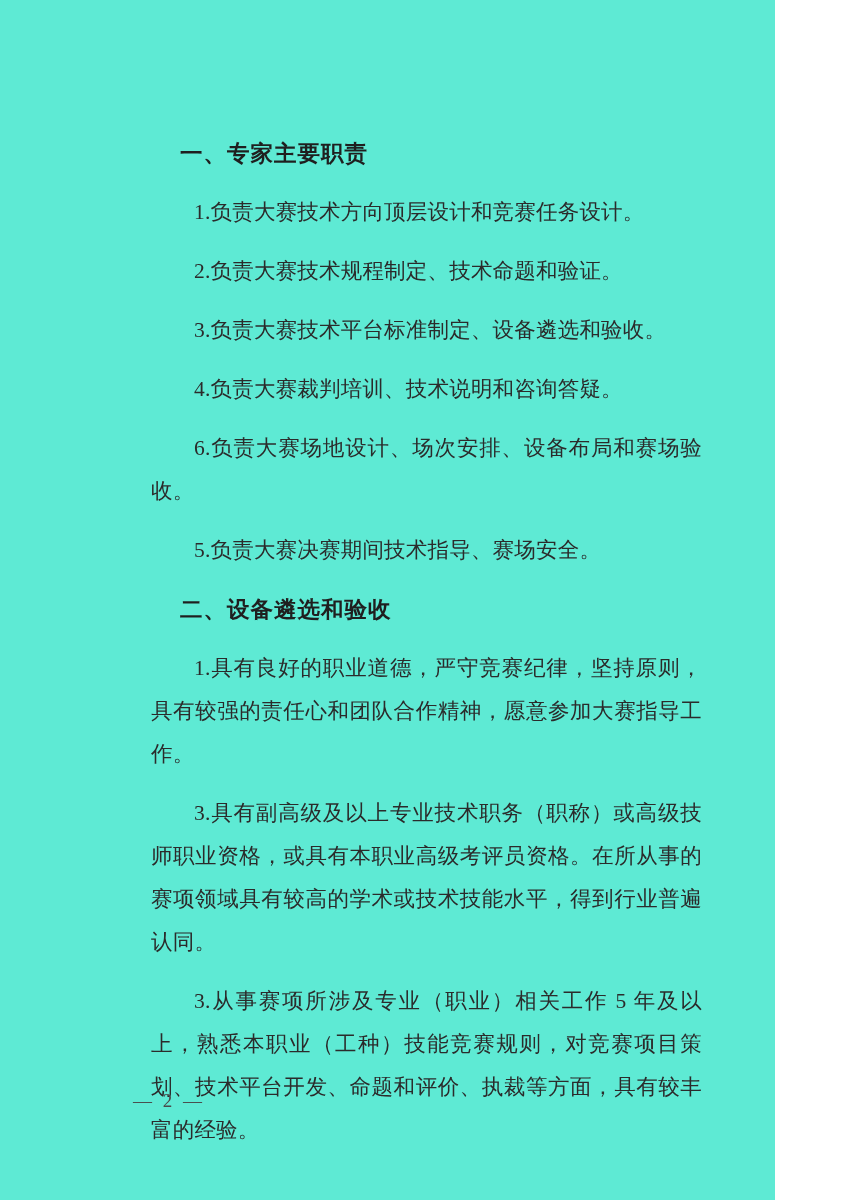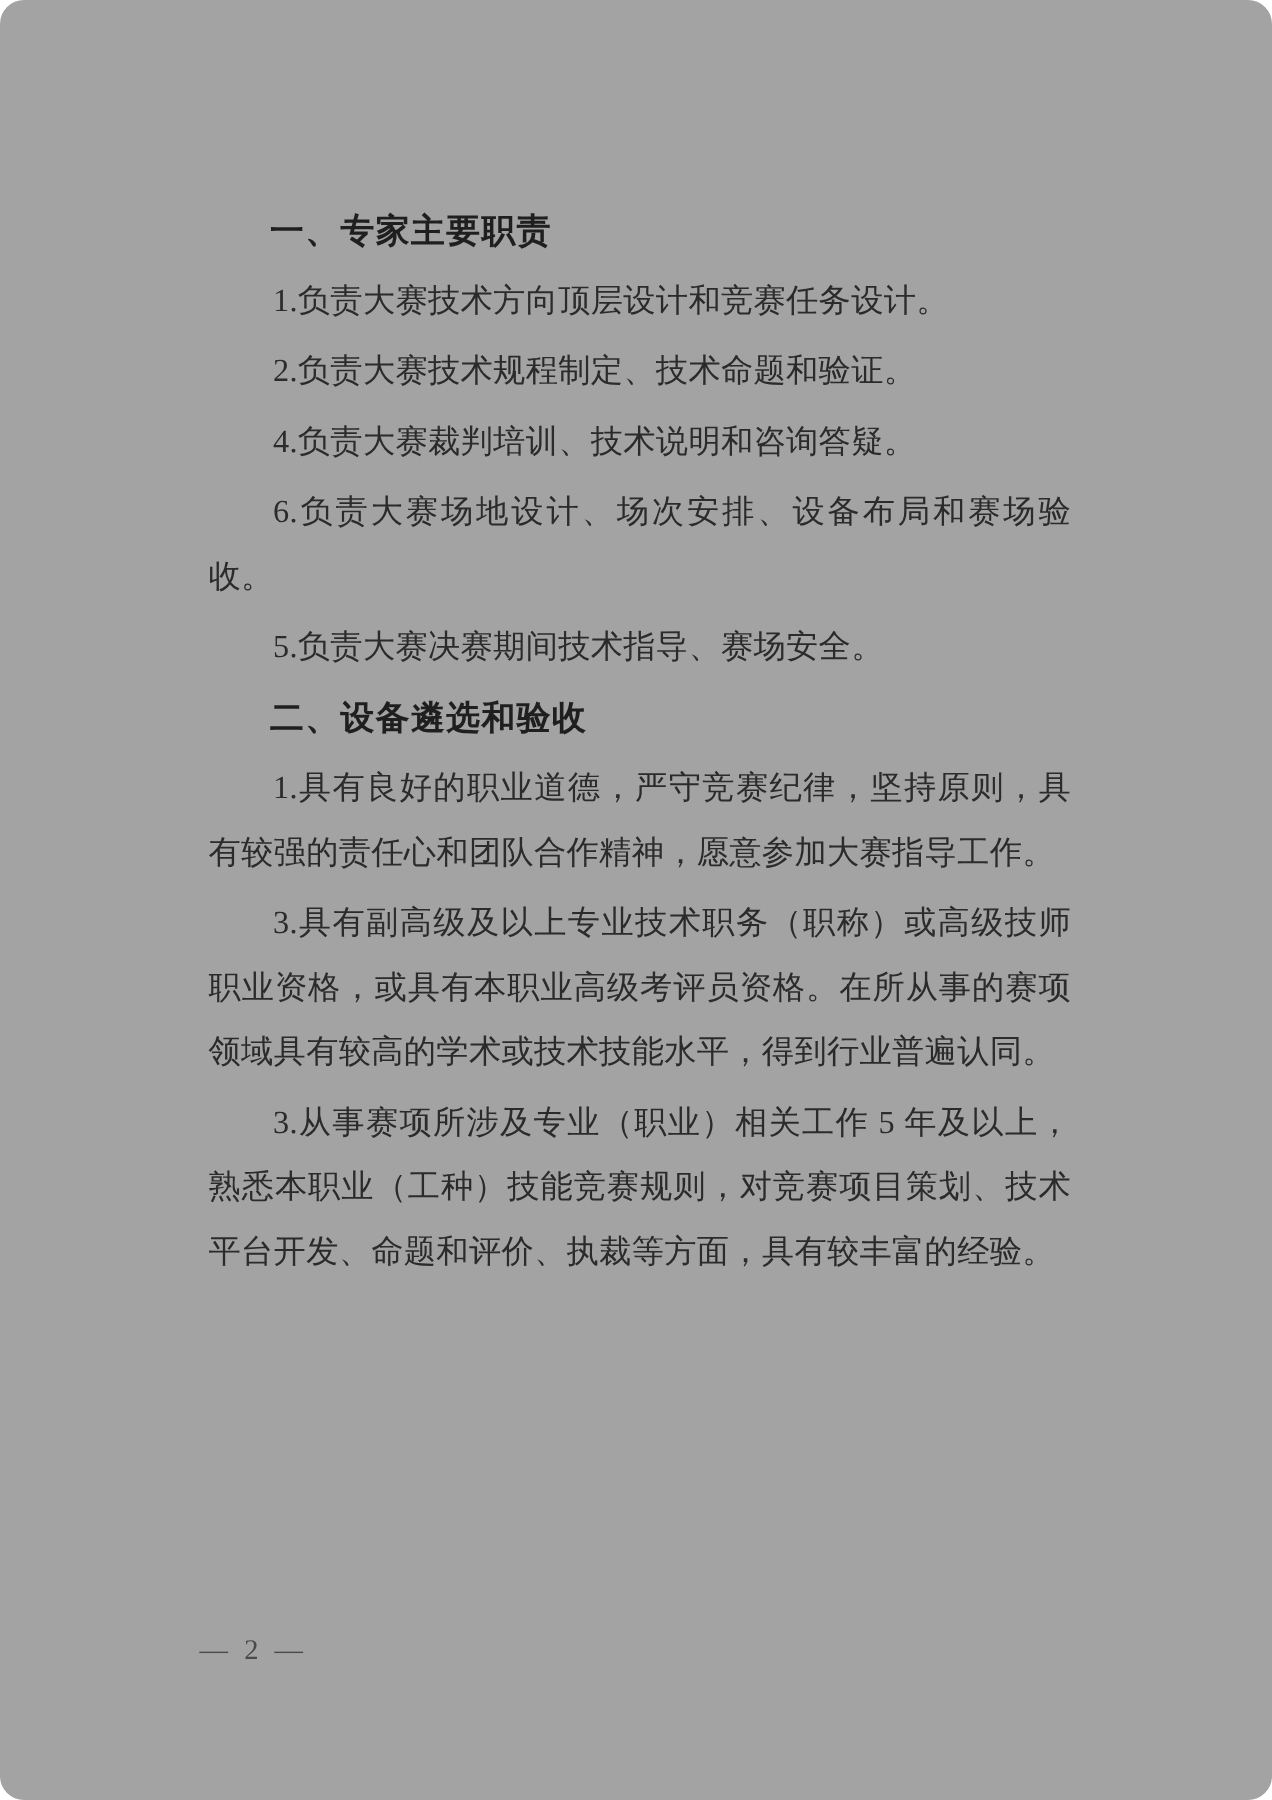--- a/index.html
+++ b/index.html
@@ -9,12 +9,11 @@
   }
   .page {
     position: relative;
-    width: 848px;
+    width: 775px;
     height: 1200px;
-    background: #a3a3a3;
+    background: #5eead4;
     overflow: hidden;
     font-family: "Liberation Serif", "DejaVu Serif", serif;
-    border-radius: 16px;
   }
   .content {
     position: absolute;

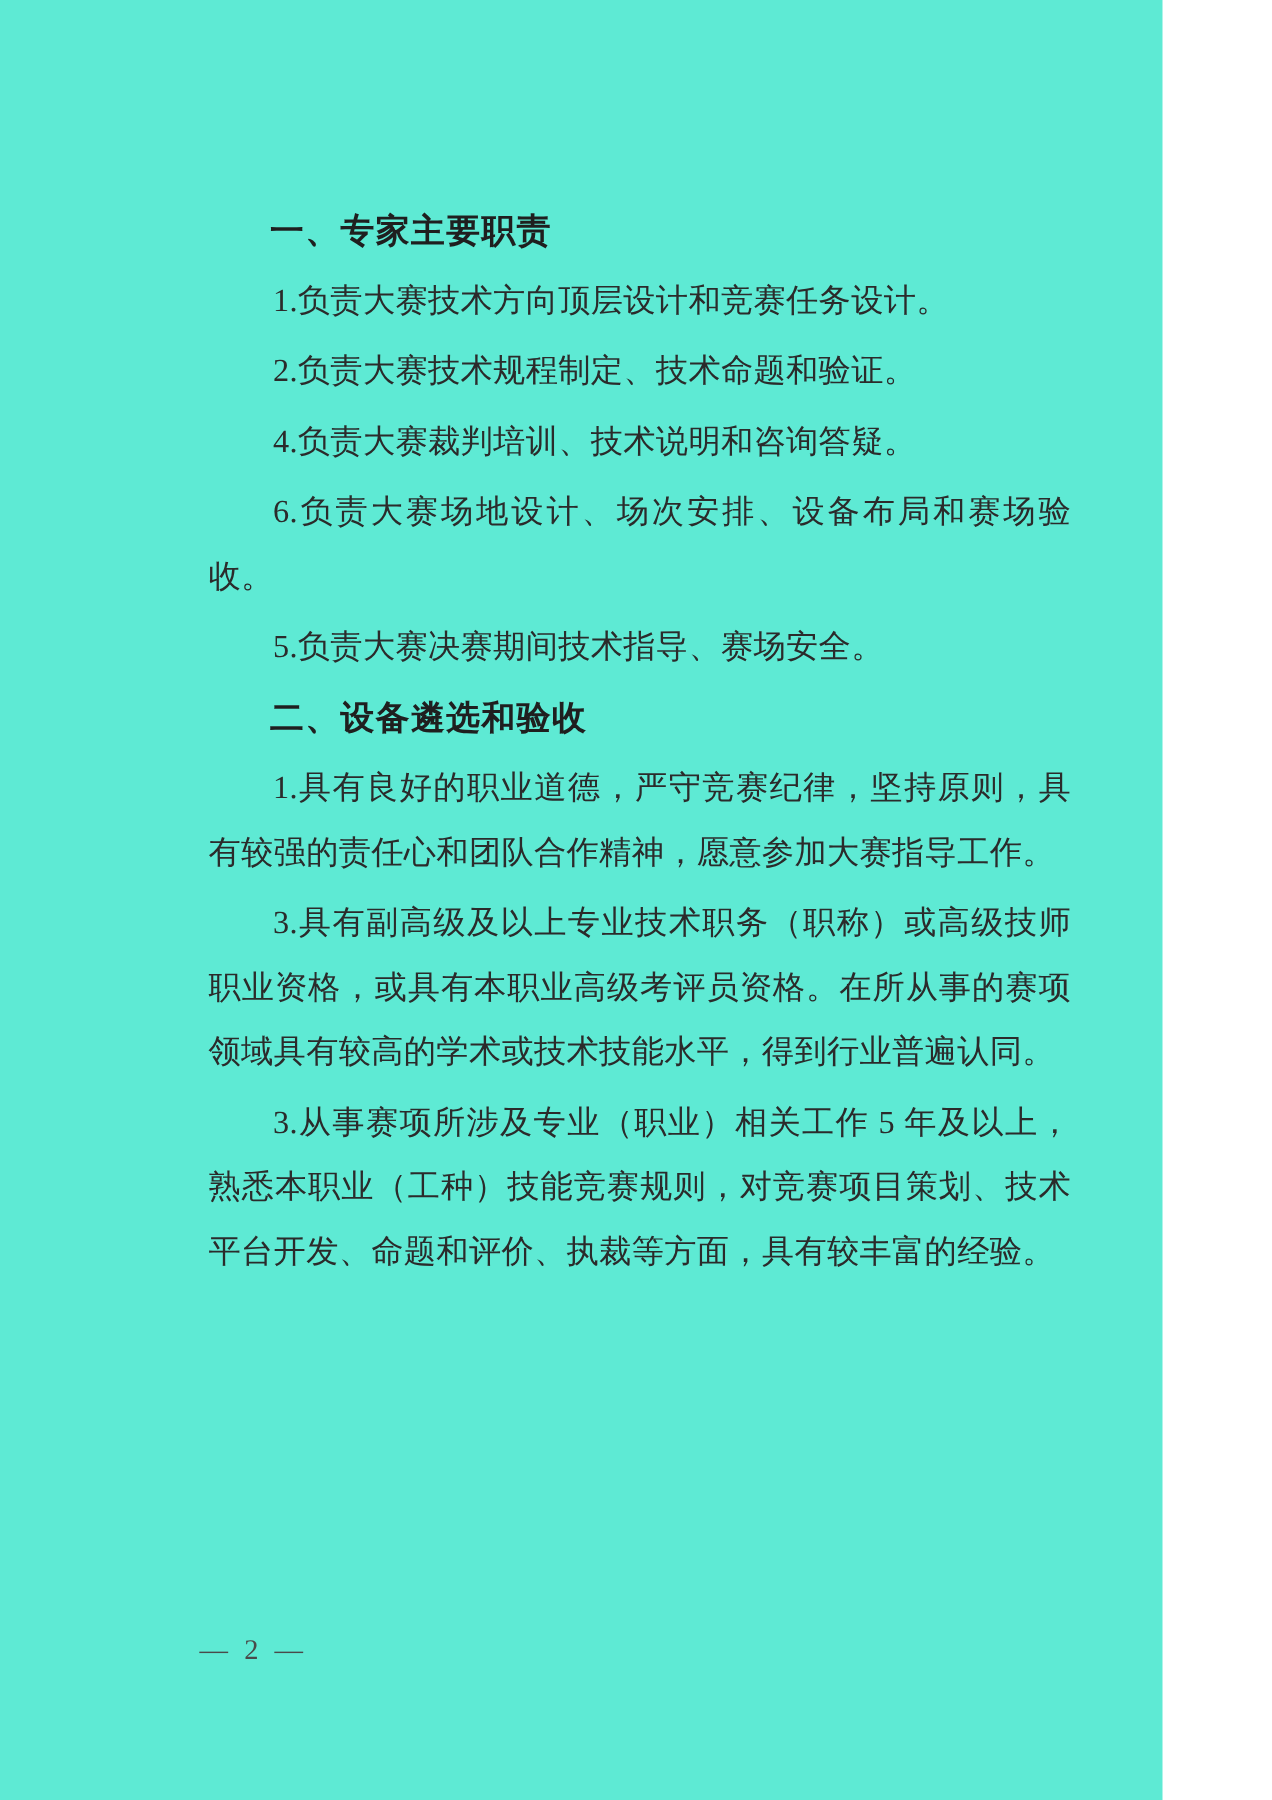--- a/index.html
+++ b/index.html
@@ -35,7 +35,7 @@
   .para {
     font-size: 21.5px;
     line-height: 43px;
-    margin: 4px;
+    margin: 16px;
     text-indent: 2em;
     text-align: justify;
     letter-spacing: 0.2px;

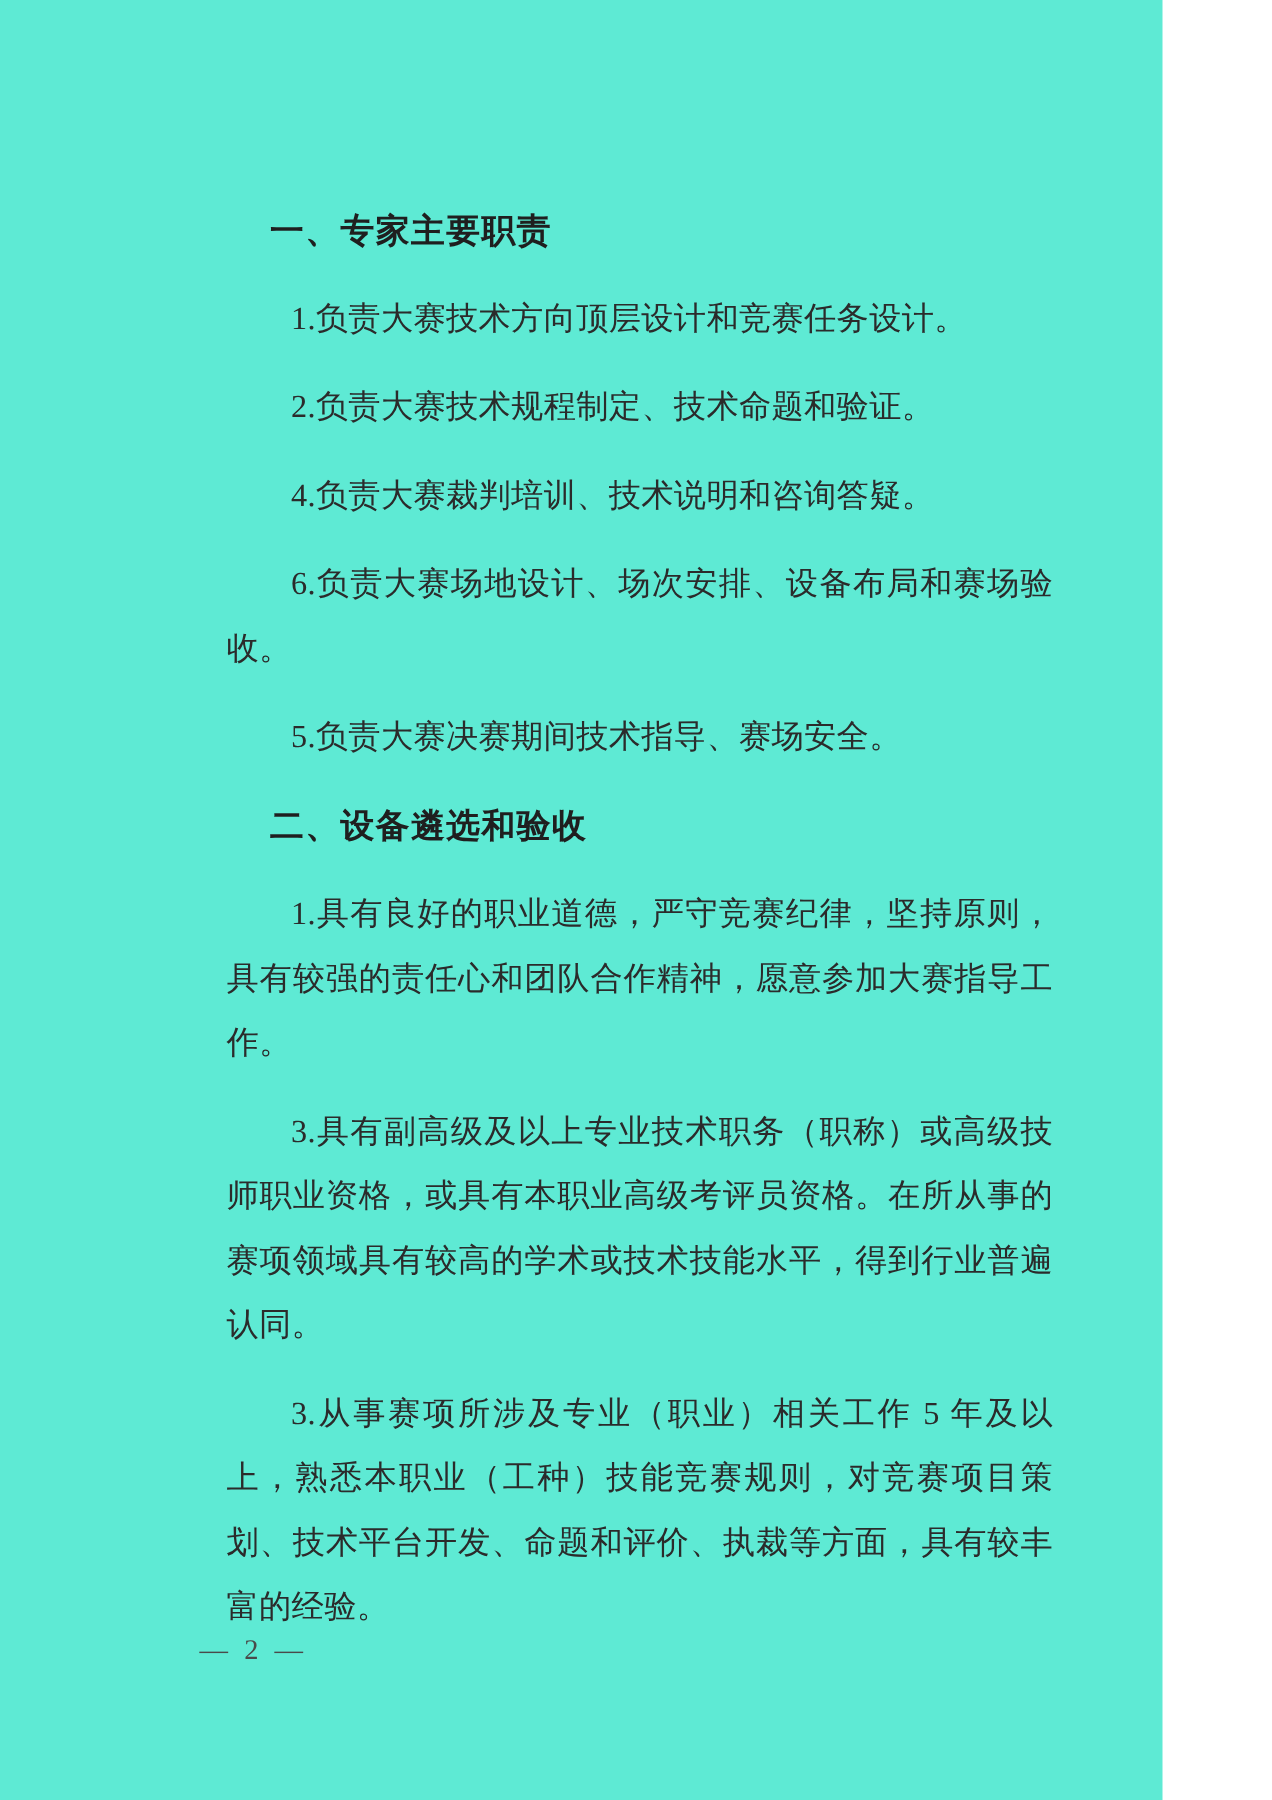--- a/index.html
+++ b/index.html
@@ -62,6 +62,7 @@
 
     <p class="para">1.负责大赛技术方向顶层设计和竞赛任务设计。</p>
     <p class="para">2.负责大赛技术规程制定、技术命题和验证。</p>
+    <p class="para">3.负责大赛技术平台标准制定、设备遴选和验收。</p>
     <p class="para">4.负责大赛裁判培训、技术说明和咨询答疑。</p>
     <p class="para">6.负责大赛场地设计、场次安排、设备布局和赛场验收。</p>
     <p class="para">5.负责大赛决赛期间技术指导、赛场安全。</p>

